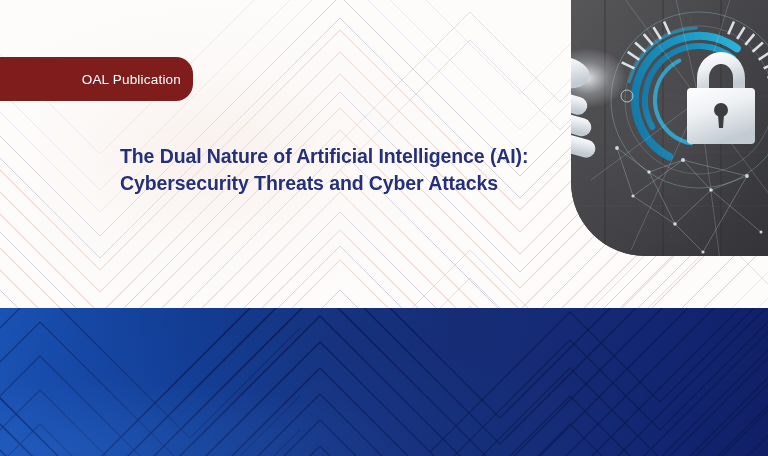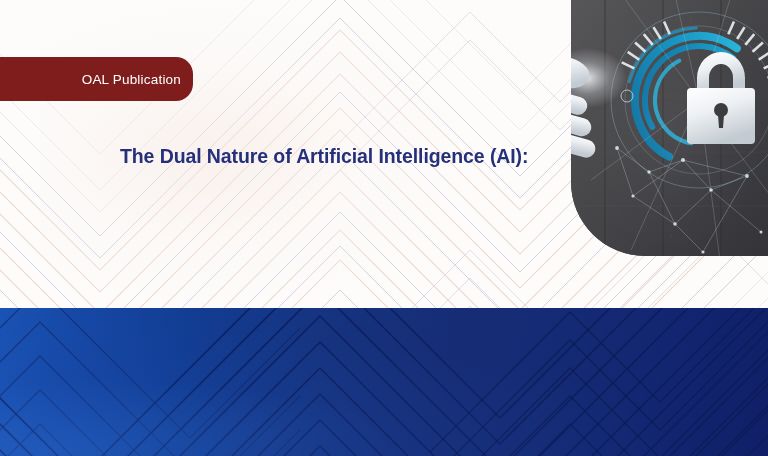--- a/index.html
+++ b/index.html
@@ -214,6 +214,7 @@
 
   <div class="title-block">
     <div class="title-line">The Dual Nature of Artificial Intelligence (AI):</div>
+    <div class="title-line">Cybersecurity Threats and Cyber Attacks</div>
   </div>
 
   <div class="image-panel">

